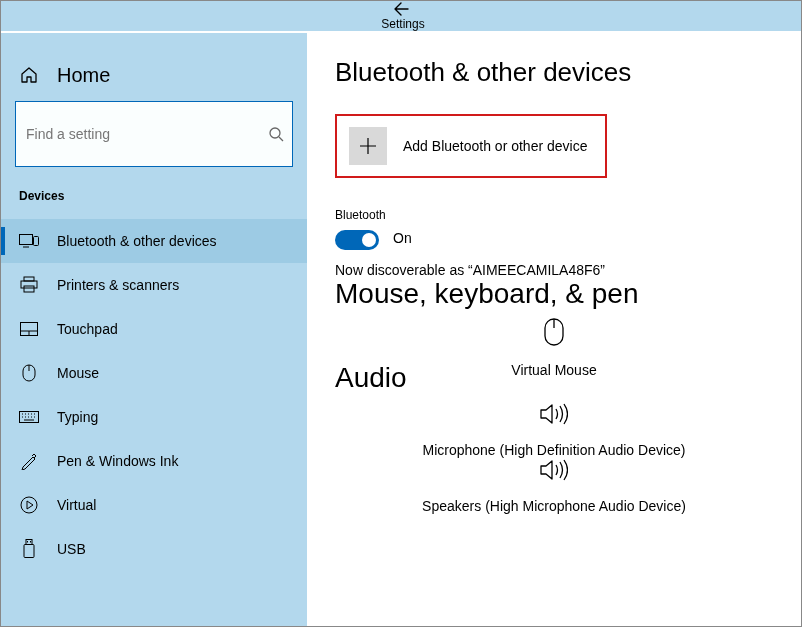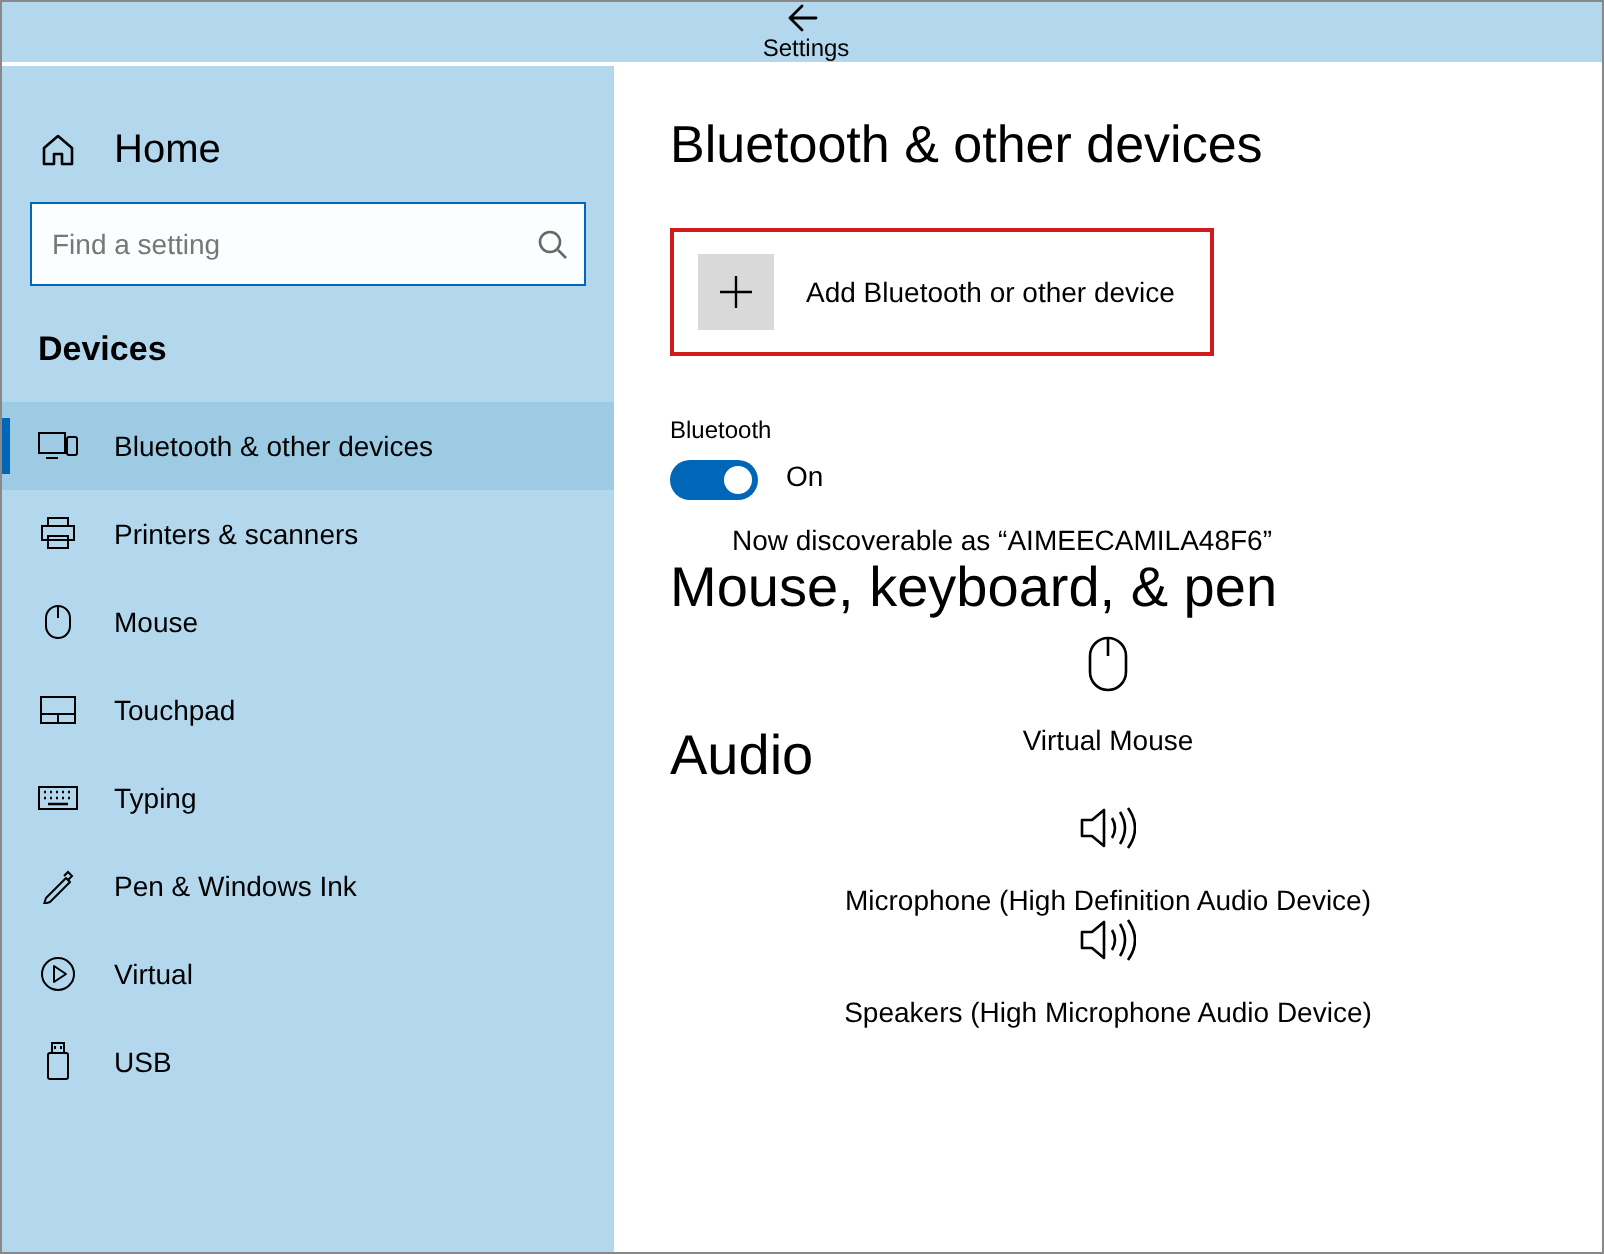--- a/index.html
+++ b/index.html
@@ -14,7 +14,7 @@
   .sidebar{width:306px;background:#b3d8ed;box-sizing:border-box;padding-top:22px;overflow:hidden;}
   .rowitem{display:flex;align-items:center;height:40px;padding-left:18px;gap:18px;font-size:20px;color:#000;}
   .rowitem .icon{width:20px;height:20px;display:flex;align-items:center;justify-content:center;}
-  .search{margin:6px 14px 18px 14px;height:32px;border:1px solid #0067b8;display:flex;align-items:center;padding:4px 8px;background:#fafefe;}
+  .search{margin:6px 14px 18px 14px;height:32px;border:1px solid #0067b8;display:flex;align-items:center;padding:16px 8px;background:#fafefe;}
   .search input{flex:1;border:none;outline:none;background:transparent;font-size:14px;color:#555;}
   .search input::placeholder{color:#777;}
   .section-head{font-weight:600;padding:4px 0 16px 18px;font-size:17px;}

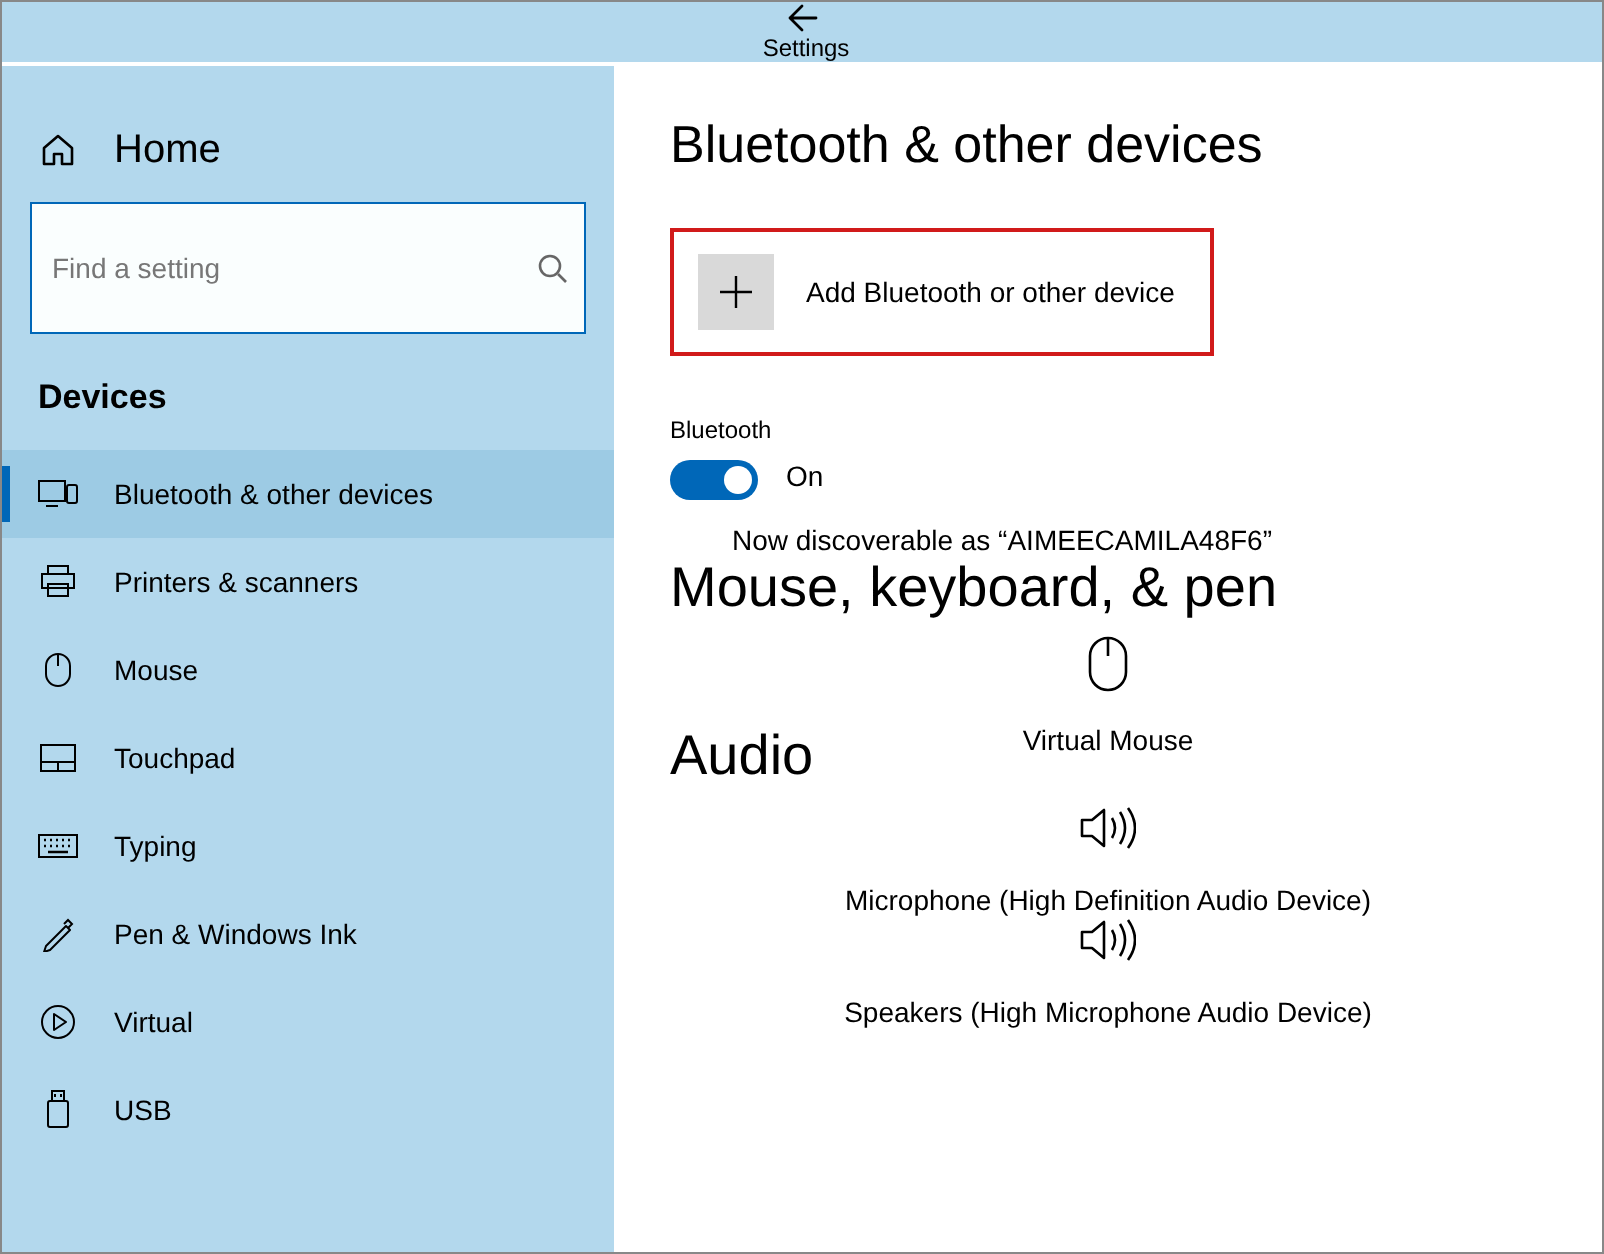--- a/index.html
+++ b/index.html
@@ -17,7 +17,7 @@
   .search{margin:6px 14px 18px 14px;height:32px;border:1px solid #0067b8;display:flex;align-items:center;padding:16px 8px;background:#fafefe;}
   .search input{flex:1;border:none;outline:none;background:transparent;font-size:14px;color:#555;}
   .search input::placeholder{color:#777;}
-  .section-head{font-weight:600;padding:4px 0 16px 18px;font-size:17px;}
+  .section-head{font-weight:600;padding:4px 0 16px 18px;font-size:12px;}
   .navlist{display:flex;flex-direction:column;}
   .navitem{display:flex;align-items:center;height:44px;padding-left:18px;gap:18px;font-size:14px;color:#000;position:relative;}
   .navitem .icon{width:20px;height:20px;display:flex;align-items:center;justify-content:center;}

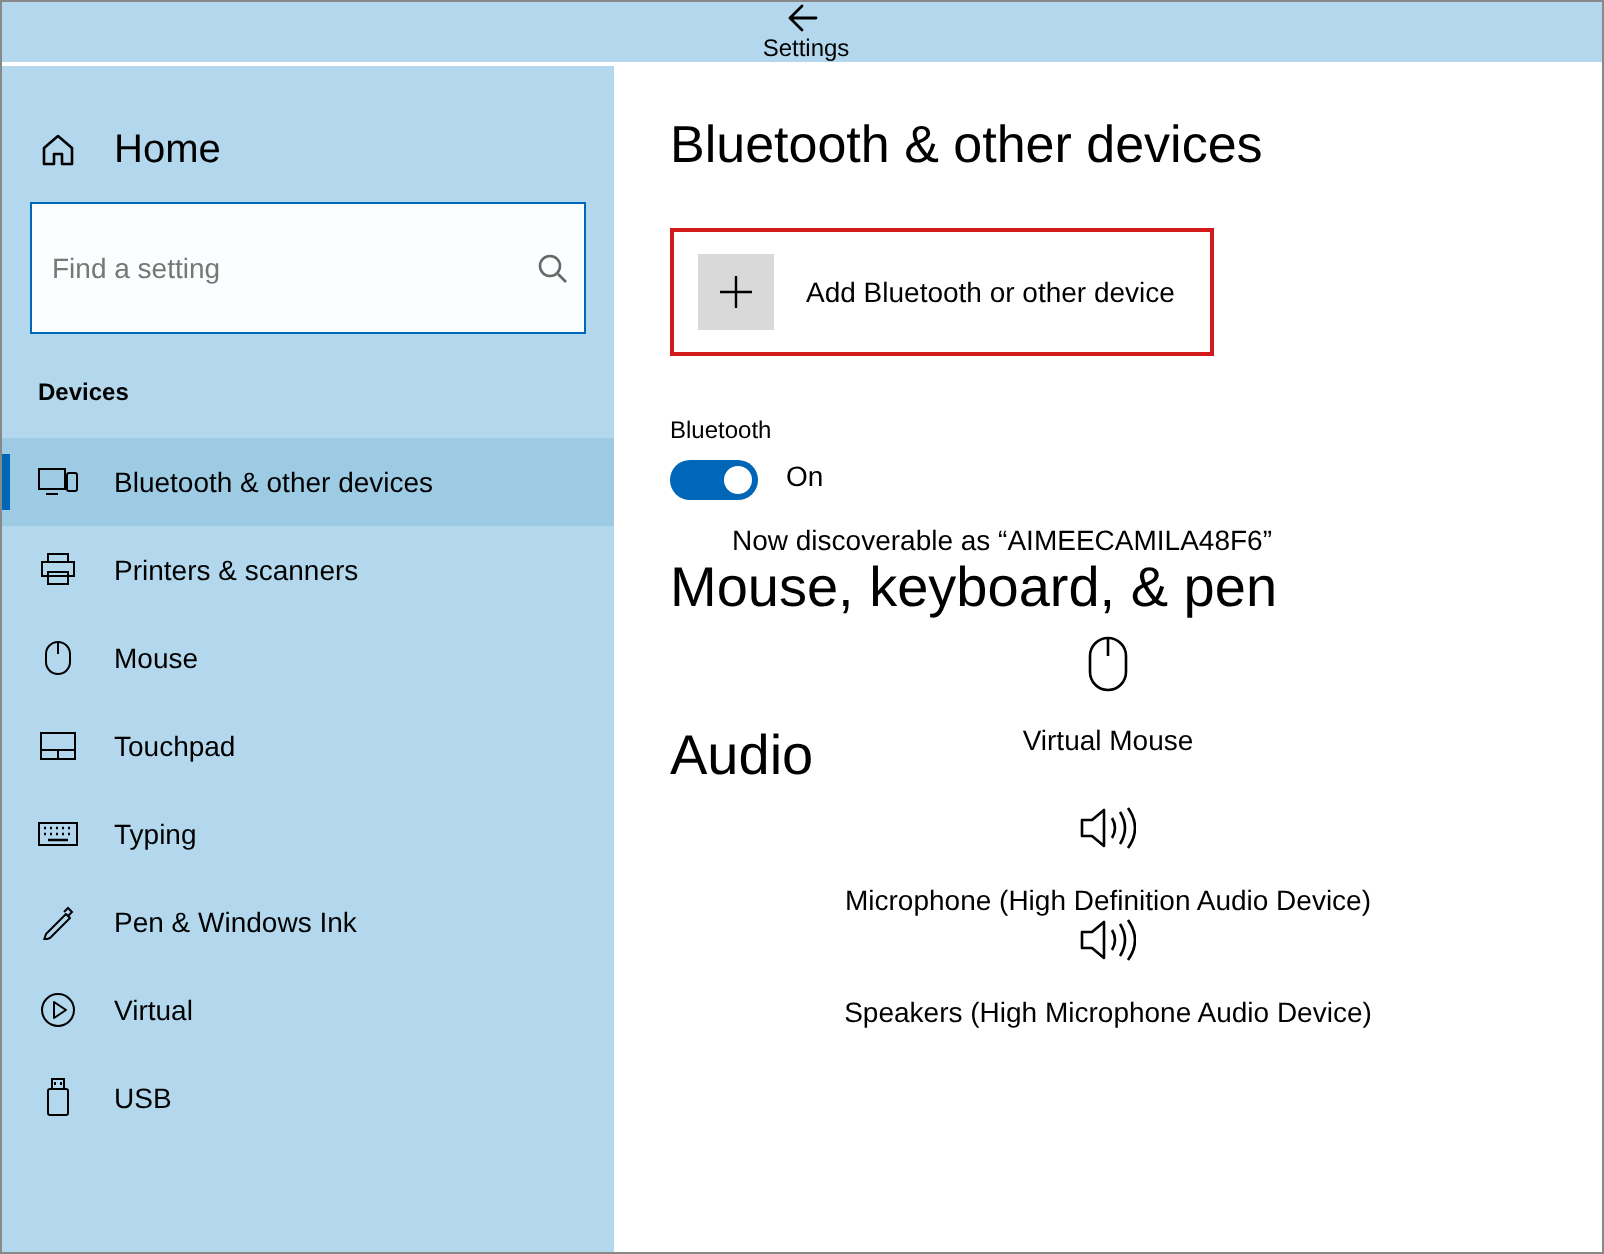--- a/index.html
+++ b/index.html
@@ -31,7 +31,7 @@
   .toggle-row{display:flex;align-items:flex-start;gap:14px;}
   .toggle{width:44px;height:20px;border-radius:10px;background:#0067b8;position:relative;}
   .toggle .knob{position:absolute;right:3px;top:3px;width:14px;height:14px;border-radius:50%;background:#fff;}
-  .discover{margin-top:12px;font-size:14px;margin-left:31px;}
+  .discover{margin-top:12px;font-size:14px;}
   .group-head{font-size:28px;font-weight:400;margin-bottom:8px;}
   .devitem{display:flex;align-items:center;gap:16px;height:44px;flex-direction:column;}
   .devitem .icon{width:28px;height:28px;display:flex;align-items:center;justify-content:center;}

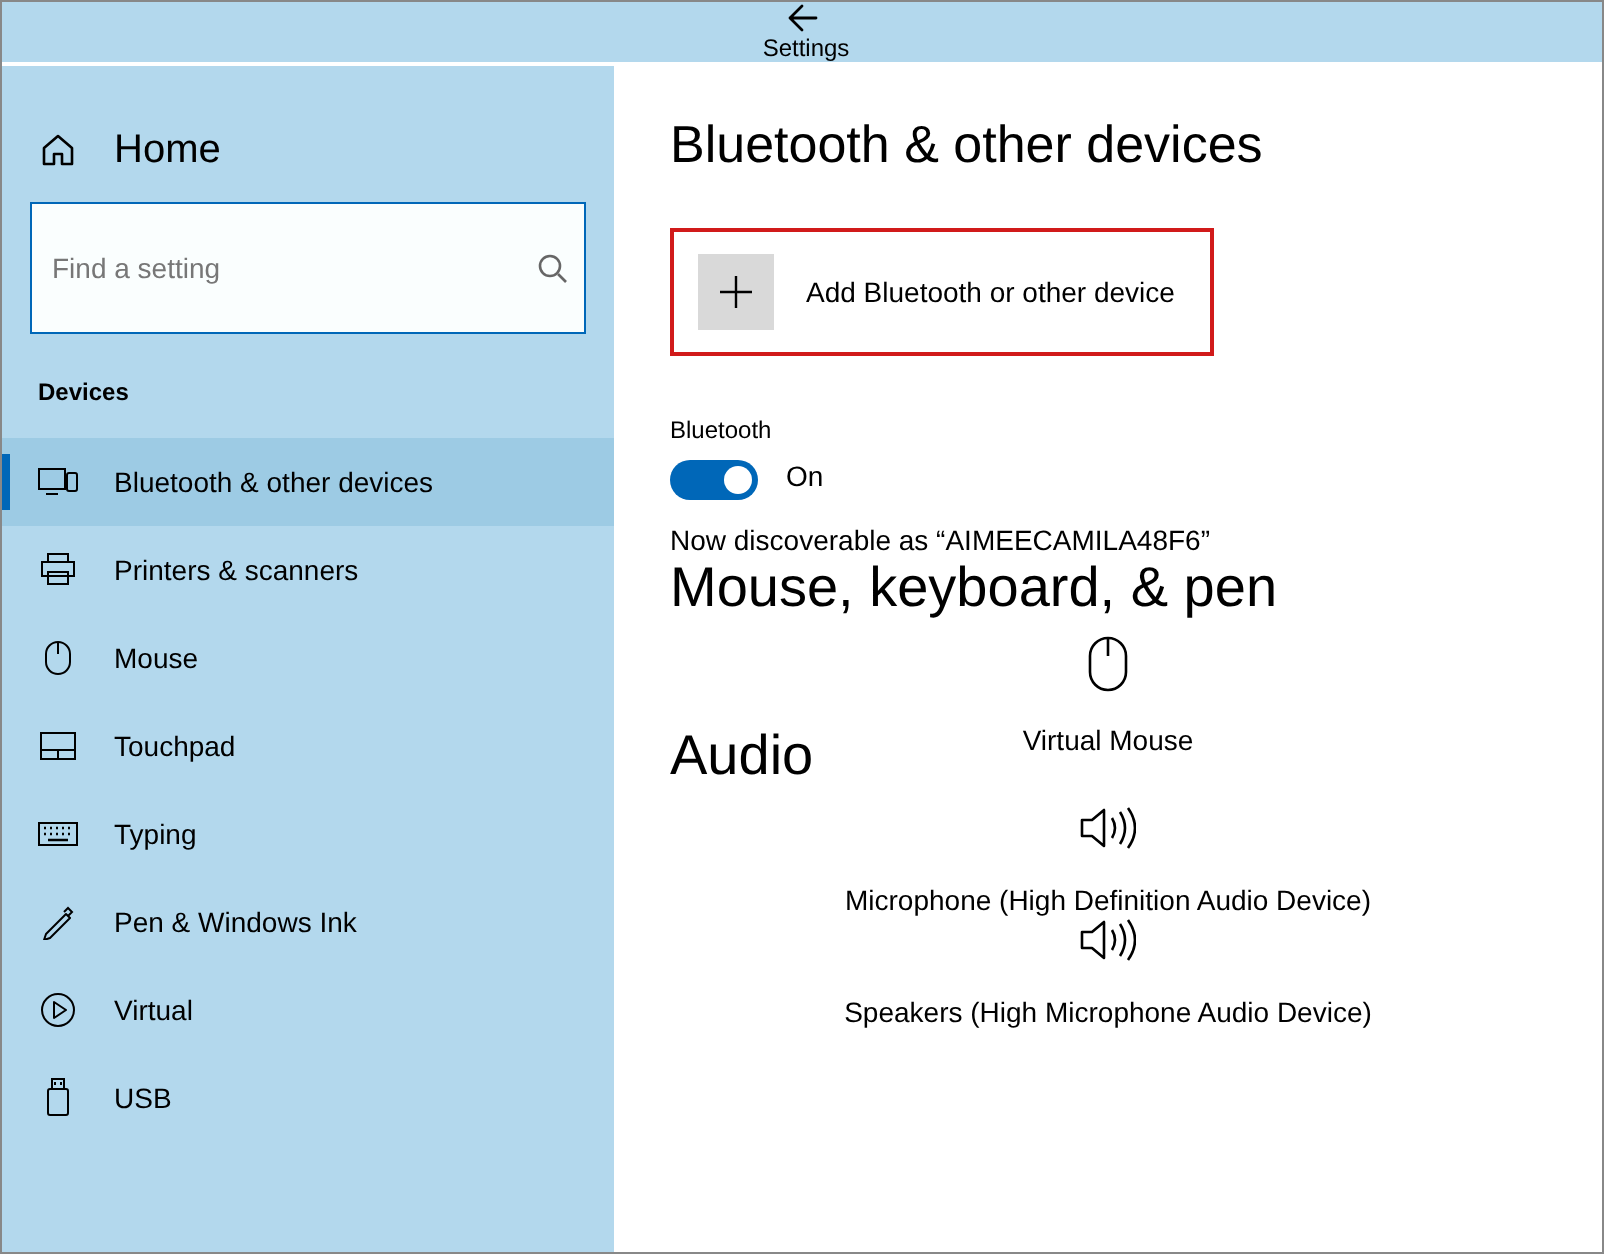--- a/index.html
+++ b/index.html
@@ -116,21 +116,21 @@
         </div>
         <div class="navitem">
           <span class="icon">
+            <svg width="18" height="14" viewBox="0 0 18 14">
+                <rect x="0.5" y="0.5" width="17" height="13" stroke="#000" fill="none"></rect>
+                <path d="M0.5 9 H17.5 M9 9 V13.5" stroke="#000"></path>
+              </svg>
+          </span>
+          <span>Touchpad</span>
+        </div>
+        <div class="navitem">
+          <span class="icon">
             <svg width="14" height="18" viewBox="0 0 14 18">
                 <rect x="1" y="1" width="12" height="16" rx="6" stroke="#000" fill="none"></rect>
                 <path d="M7 1 V7" stroke="#000"></path>
               </svg>
           </span>
           <span>Mouse</span>
-        </div>
-        <div class="navitem">
-          <span class="icon">
-            <svg width="18" height="14" viewBox="0 0 18 14">
-                <rect x="0.5" y="0.5" width="17" height="13" stroke="#000" fill="none"></rect>
-                <path d="M0.5 9 H17.5 M9 9 V13.5" stroke="#000"></path>
-              </svg>
-          </span>
-          <span>Touchpad</span>
         </div>
         <div class="navitem">
           <span class="icon">

